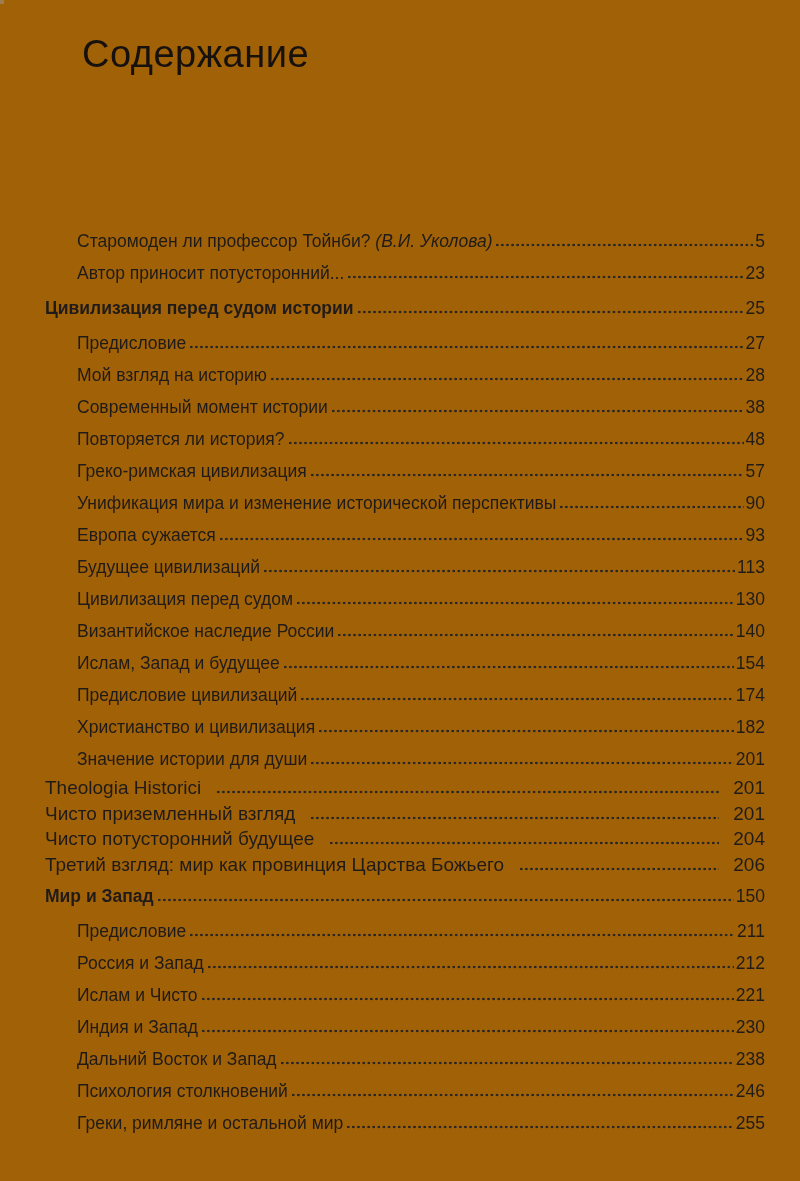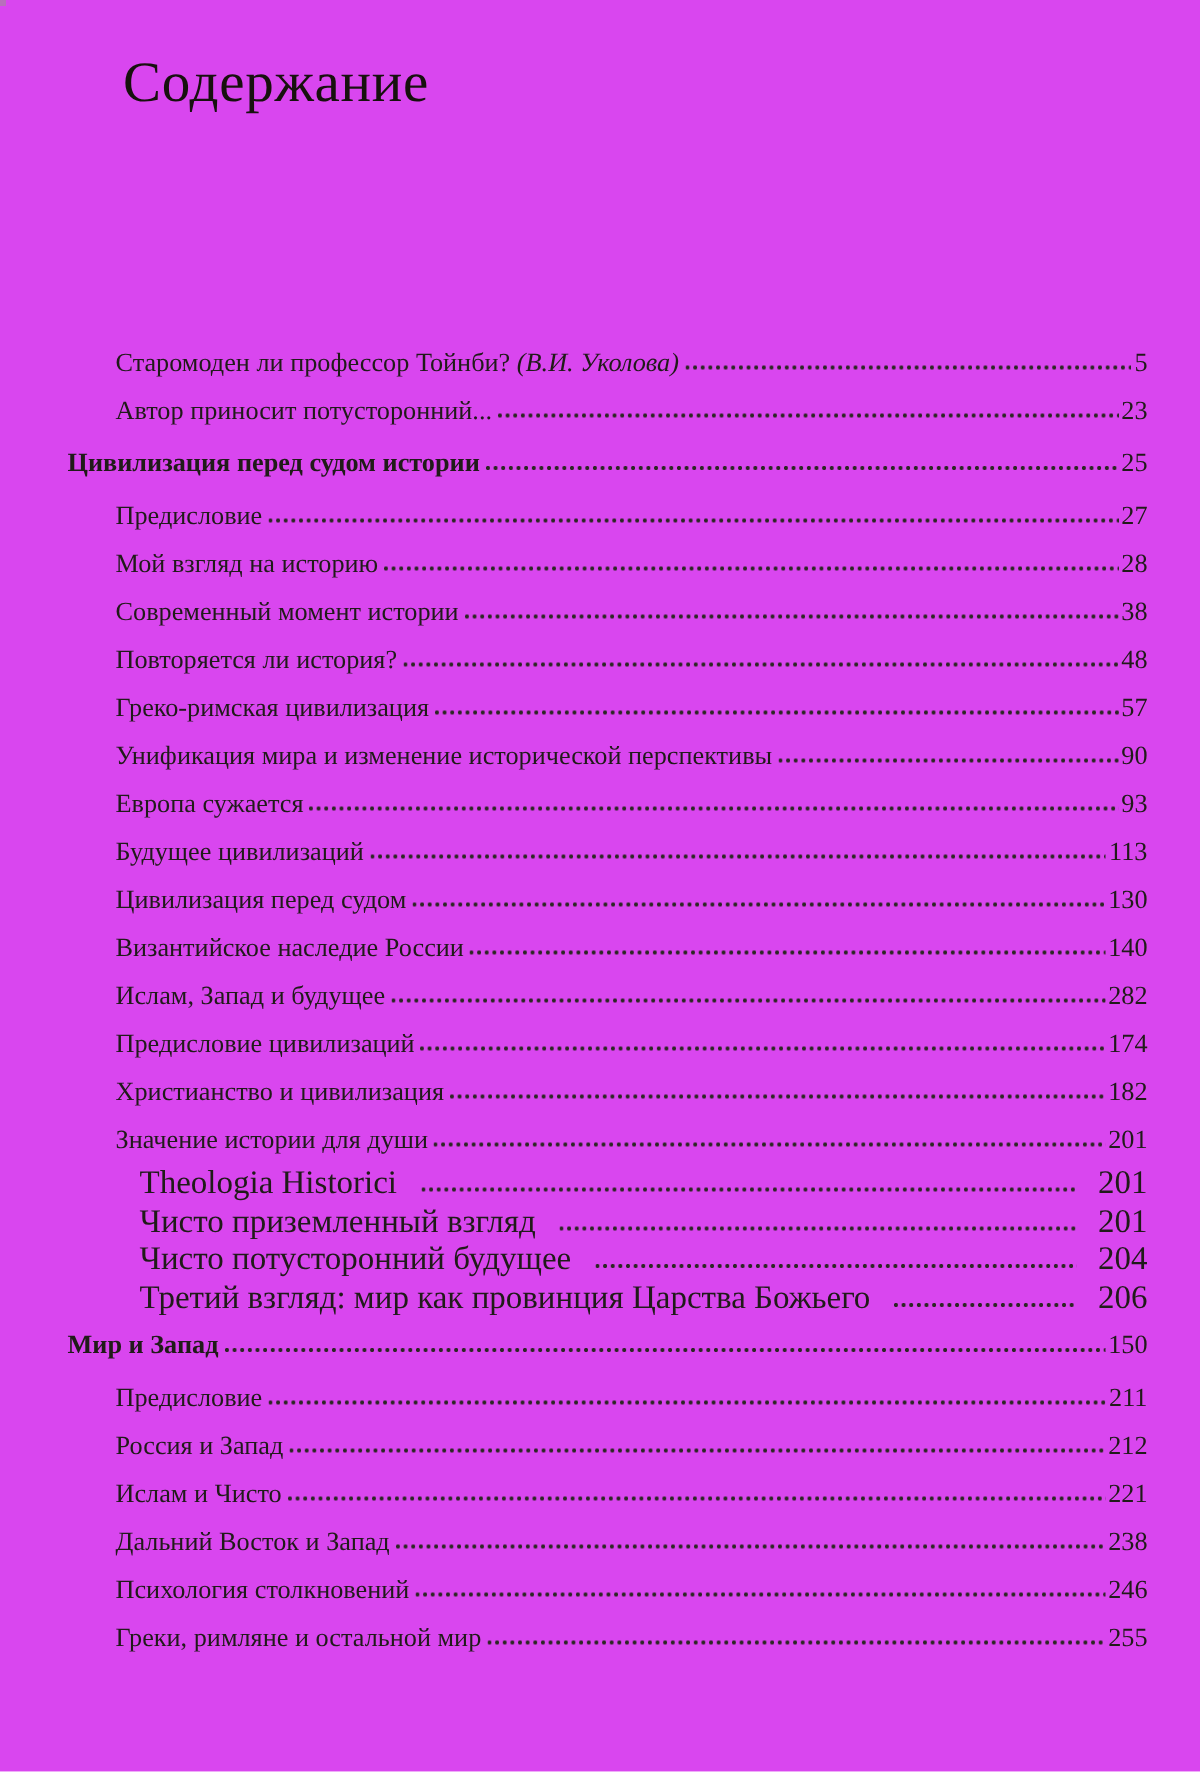--- a/index.html
+++ b/index.html
@@ -7,9 +7,9 @@
     position: relative;
     width: 800px;
     height: 1181px;
-    background: #d946ef;
+    background: #a16207;
     overflow: hidden;
-    font-family: Liberation Serif, serif;
+    font-family: Liberation Sans, sans-serif;
     color: #201b19;
   }
   .corner-artifact {

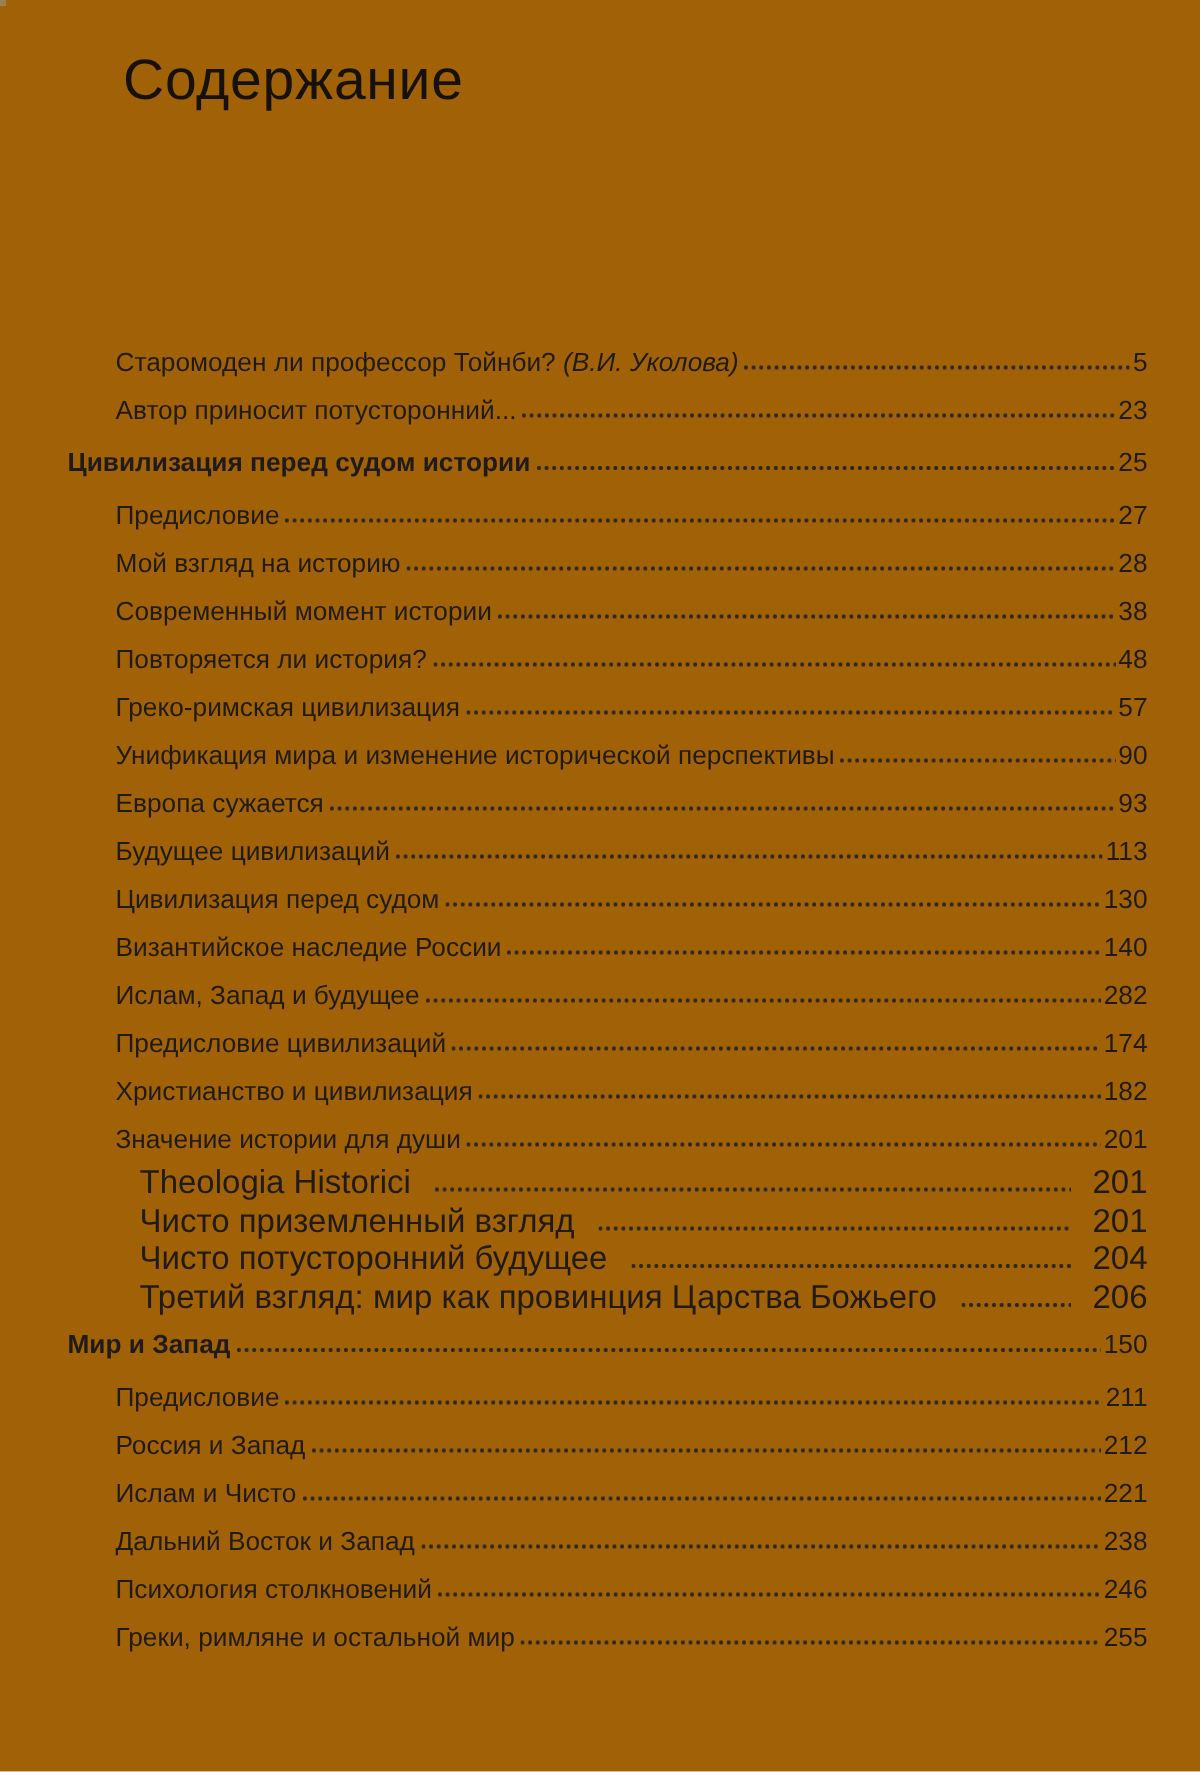--- a/index.html
+++ b/index.html
@@ -144,7 +144,7 @@
       <div class="toc-row level1">
     <span class="label"><span class="plain">Ислам, Запад и будущее</span></span>
     <span class="leader"></span>
-    <span class="pagenum">282</span>
+    <span class="pagenum">154</span>
   </div>
       <div class="toc-row level1">
     <span class="label"><span class="plain">Предисловие цивилизаций</span></span>

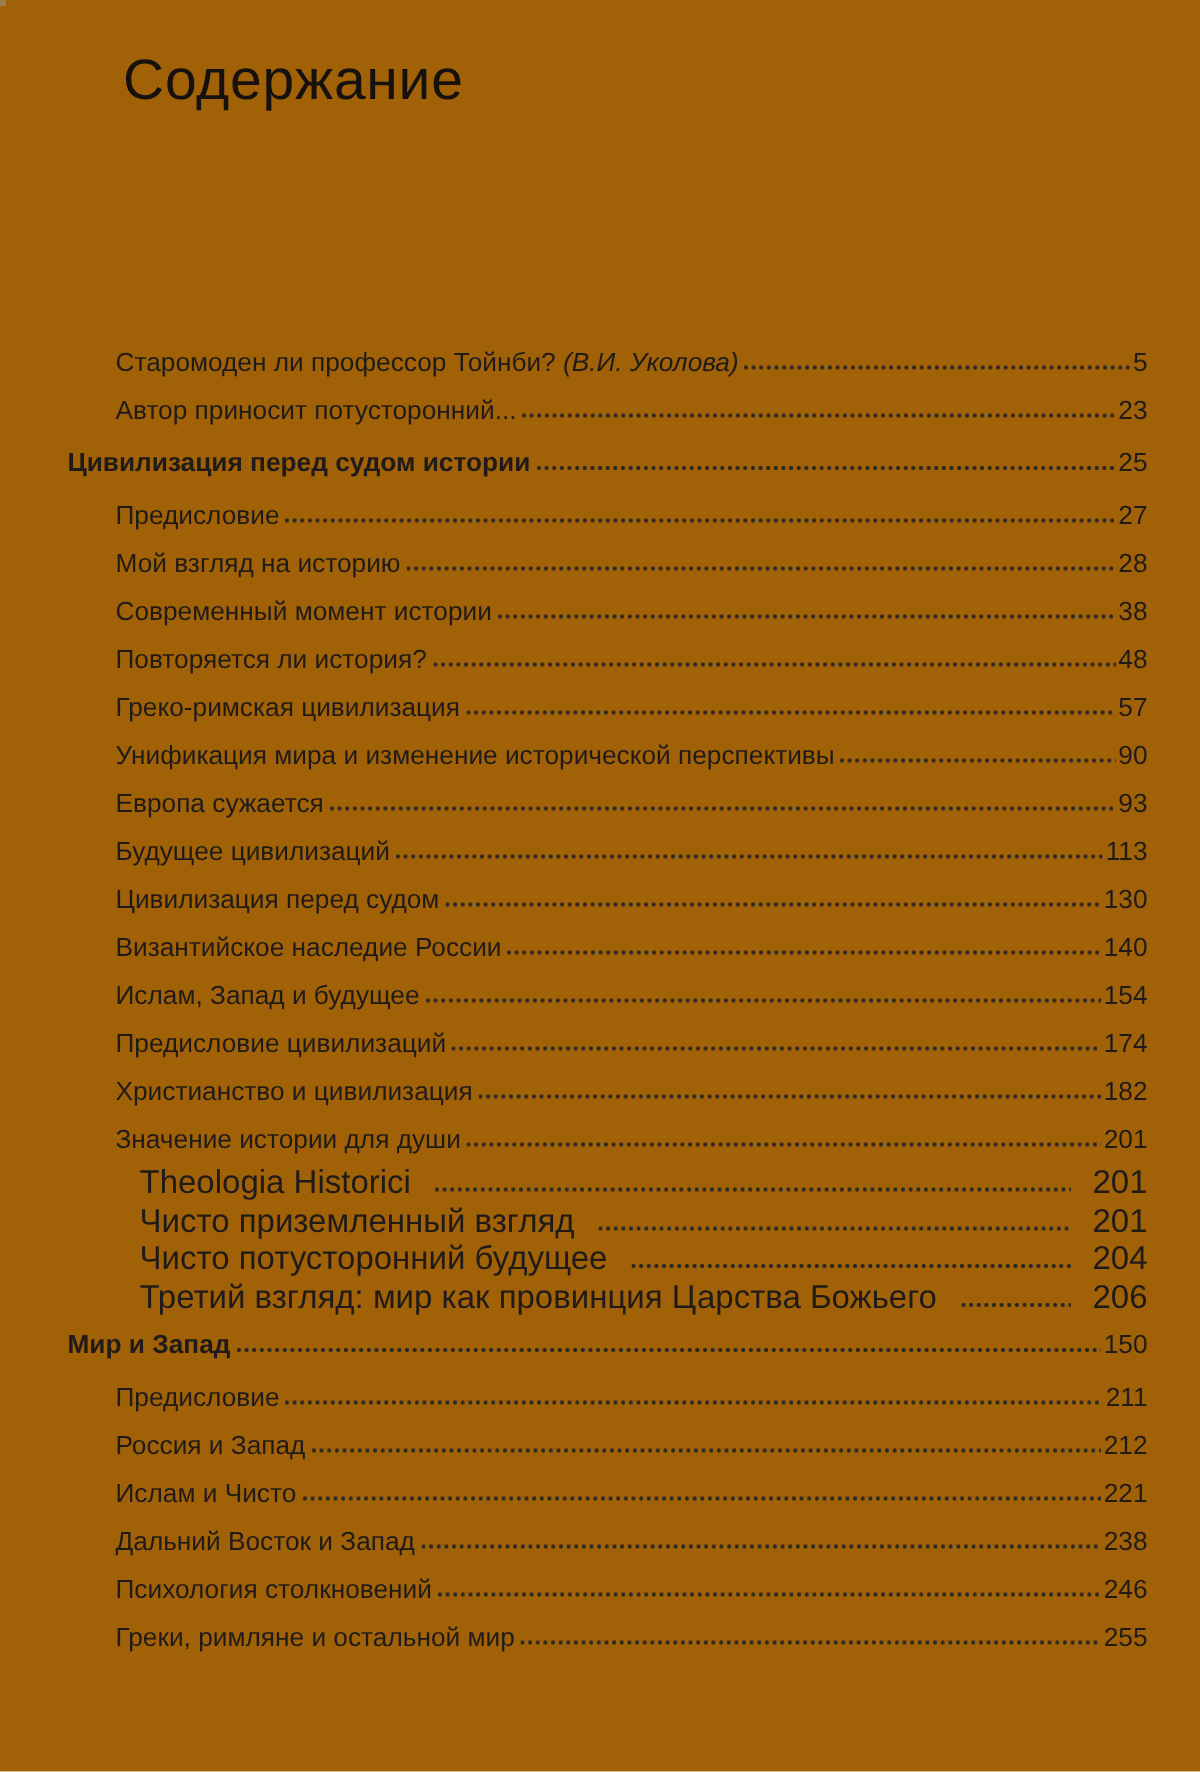--- a/index.html
+++ b/index.html
@@ -44,10 +44,9 @@
   }
   .toc-row.level1 { margin-left: 32px; justify-content: space-between; }
   .toc-row.level2 {
-    margin-left: 48px;
     height: 25.6px;
     line-height: 25.6px;
-    font-size: 22px;
+    font-size: 19px;
     gap: 12px;
   }
   .toc-row.level0 {

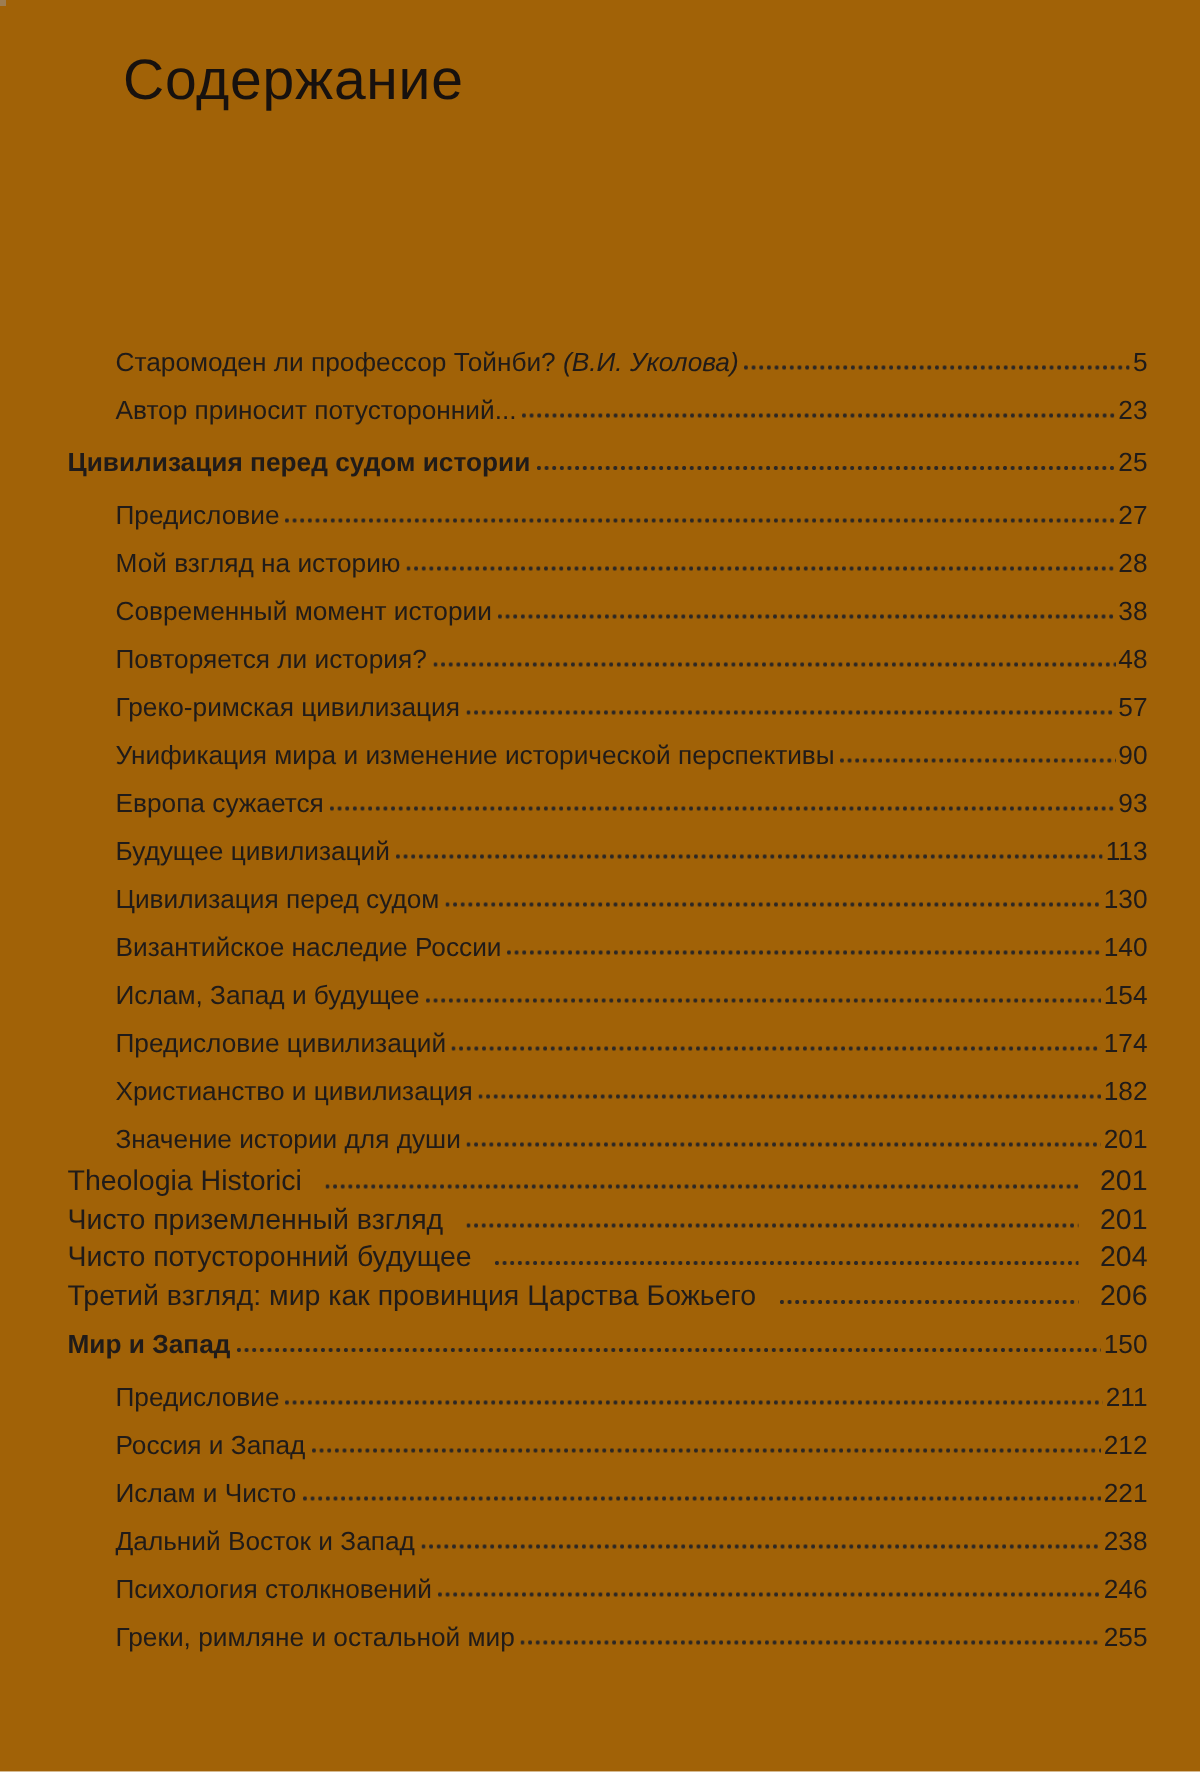--- a/index.html
+++ b/index.html
@@ -201,6 +201,11 @@
     <span class="pagenum">221</span>
   </div>
       <div class="toc-row level1">
+    <span class="label"><span class="plain">Индия и Запад</span></span>
+    <span class="leader"></span>
+    <span class="pagenum">230</span>
+  </div>
+      <div class="toc-row level1">
     <span class="label"><span class="plain">Дальний Восток и Запад</span></span>
     <span class="leader"></span>
     <span class="pagenum">238</span>

